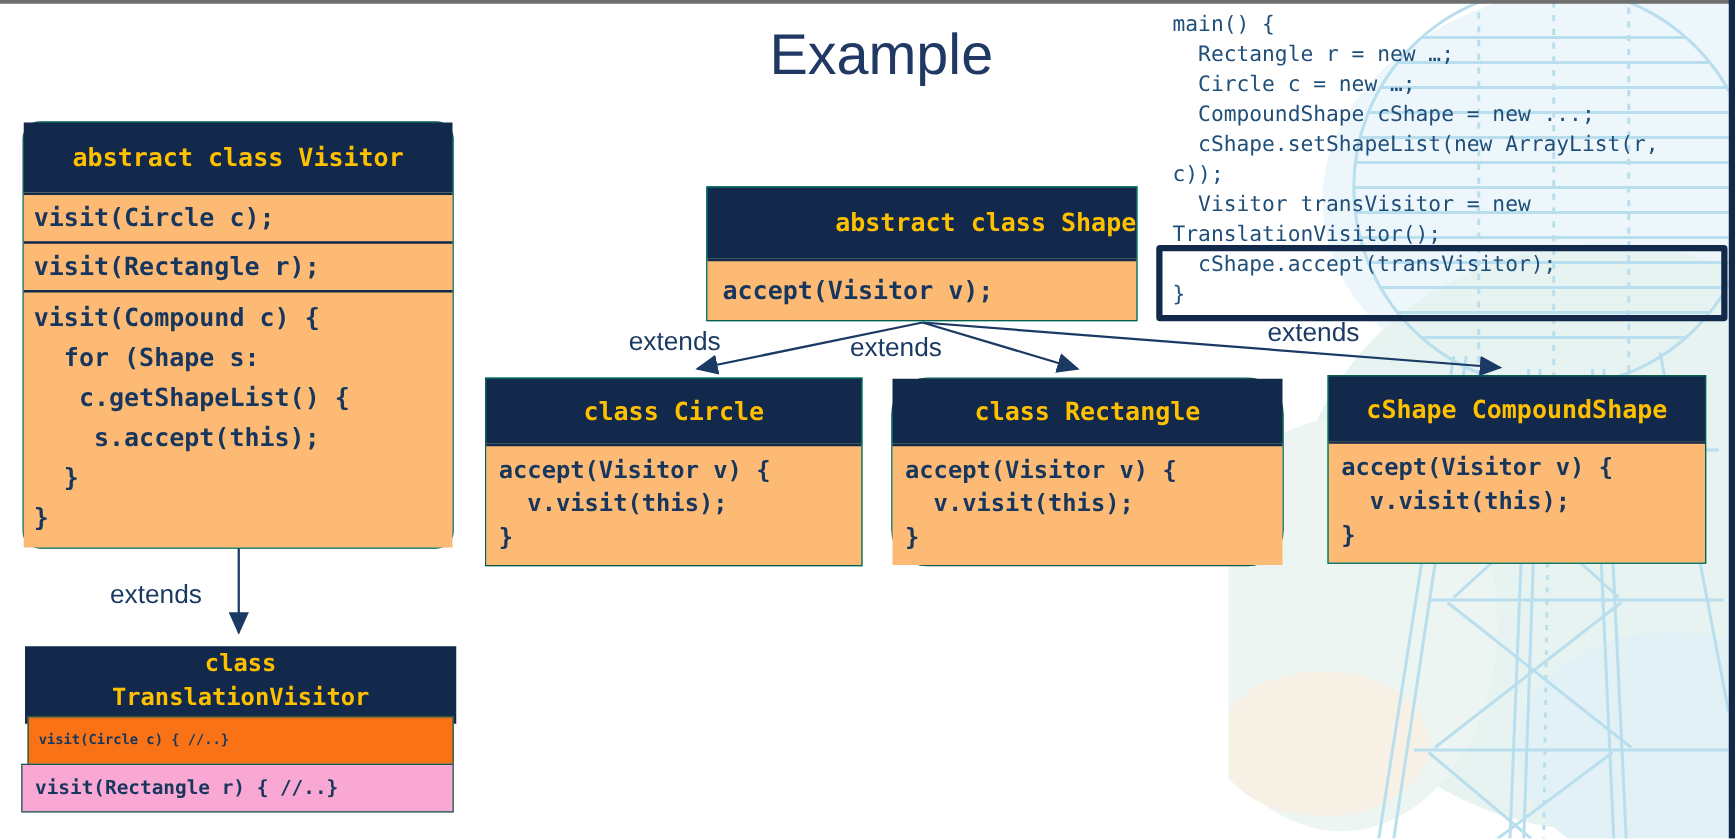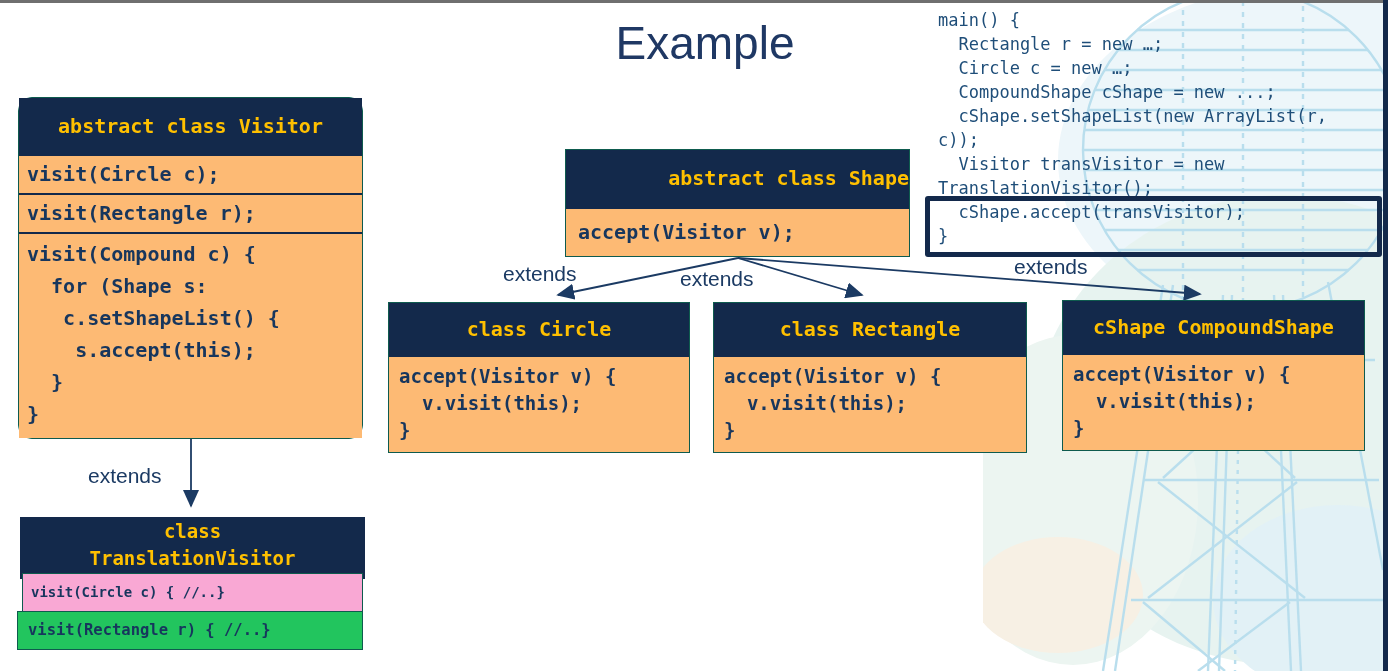--- a/index.html
+++ b/index.html
@@ -142,7 +142,7 @@
     <div class="tealrow r2">visit(Rectangle r);</div>
     <div class="tealrow r3 pre">visit(Compound c) {
   for (Shape s:
-   c.setShapeList() {
+   c.getShapeList() {
     s.accept(this);
   }
 }</div>

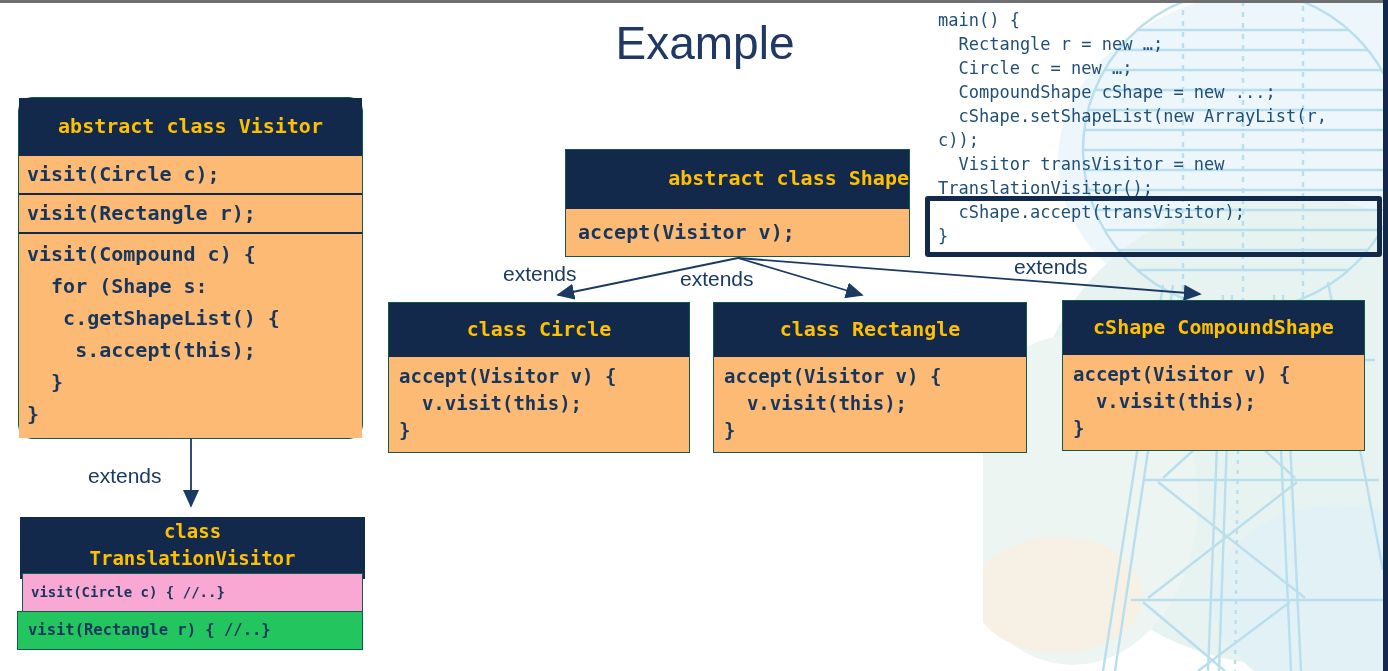--- a/index.html
+++ b/index.html
@@ -41,7 +41,7 @@
   .sub .umlhead{height:52px;line-height:52px;font-size:20px;}
   .sub .body{font-size:19px;line-height:27px;padding:6px 0 8px 10px;}
   .circle-box{left:388px;top:302px;width:302px;}
-  .rectangle-box{left:713px;top:302px;width:314px;}
+  .rectangle-box{left:713px;top:302px;width:314px;border-radius:29px;}
   .compound-box{left:1062px;top:300px;width:303px;}
 
   

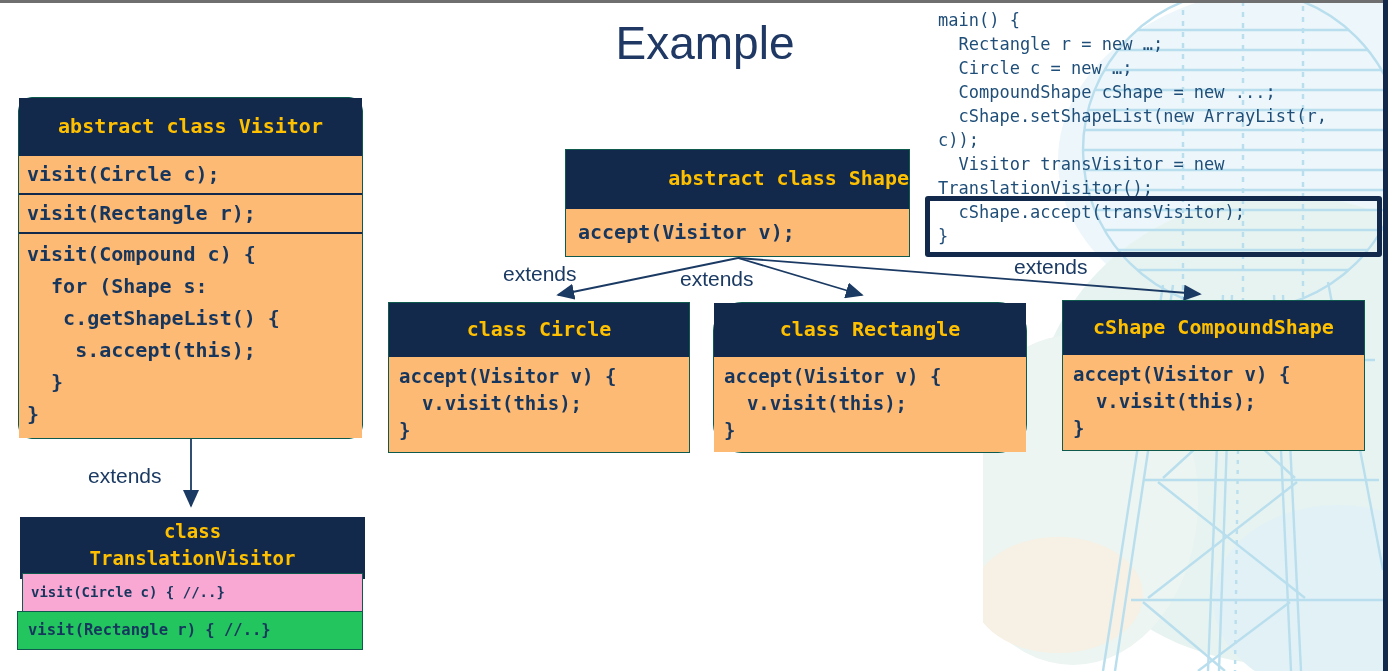--- a/index.html
+++ b/index.html
@@ -48,8 +48,8 @@
   .tv-head{position:absolute;left:20px;top:517px;width:345px;height:62px;z-index:2;
     background:#13294B;color:#FFC000;text-align:center;font-weight:bold;font-size:19px;line-height:27px;padding-top:1px;box-sizing:border-box;}
   .tv-row1{position:absolute;left:22px;top:573px;width:341px;height:39px;z-index:2;
-    background:#f9a8d4;color:#17365D;border:1px solid #0E5B4E;box-sizing:border-box;
-    font-size:14px;line-height:36px;padding-left:8px;font-weight:bold;}
+    background:#f97316;color:#17365D;border:1px solid #0E5B4E;box-sizing:border-box;
+    font-size:11px;line-height:36px;padding-left:8px;font-weight:bold;}
   .tv-row2{position:absolute;left:17px;top:611px;width:346px;height:39px;z-index:3;
     background:#22c55e;color:#17365D;border:1px solid #0E5B4E;box-sizing:border-box;
     font-size:15.5px;line-height:36px;padding-left:10px;font-weight:bold;}

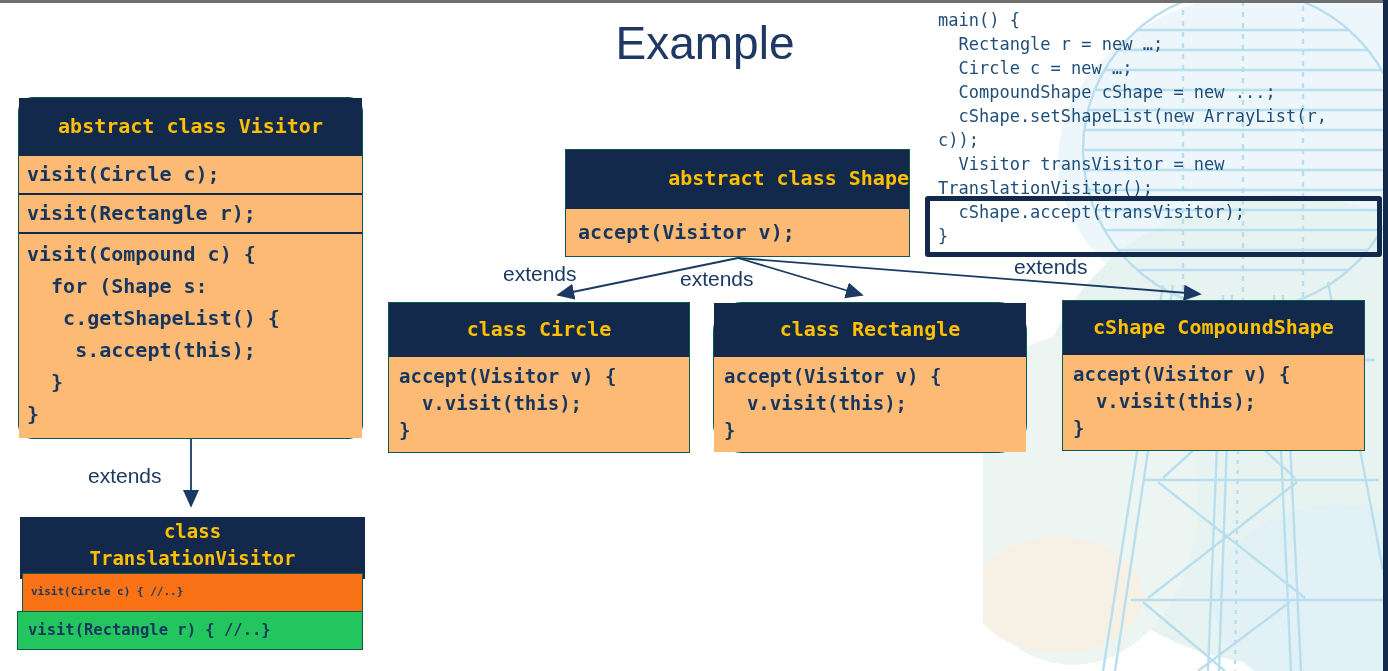--- a/index.html
+++ b/index.html
@@ -51,7 +51,7 @@
     background:#f97316;color:#17365D;border:1px solid #0E5B4E;box-sizing:border-box;
     font-size:11px;line-height:36px;padding-left:8px;font-weight:bold;}
   .tv-row2{position:absolute;left:17px;top:611px;width:346px;height:39px;z-index:3;
-    background:#22c55e;color:#17365D;border:1px solid #0E5B4E;box-sizing:border-box;
+    background:#f9a8d4;color:#17365D;border:1px solid #0E5B4E;box-sizing:border-box;
     font-size:15.5px;line-height:36px;padding-left:10px;font-weight:bold;}
 
   

